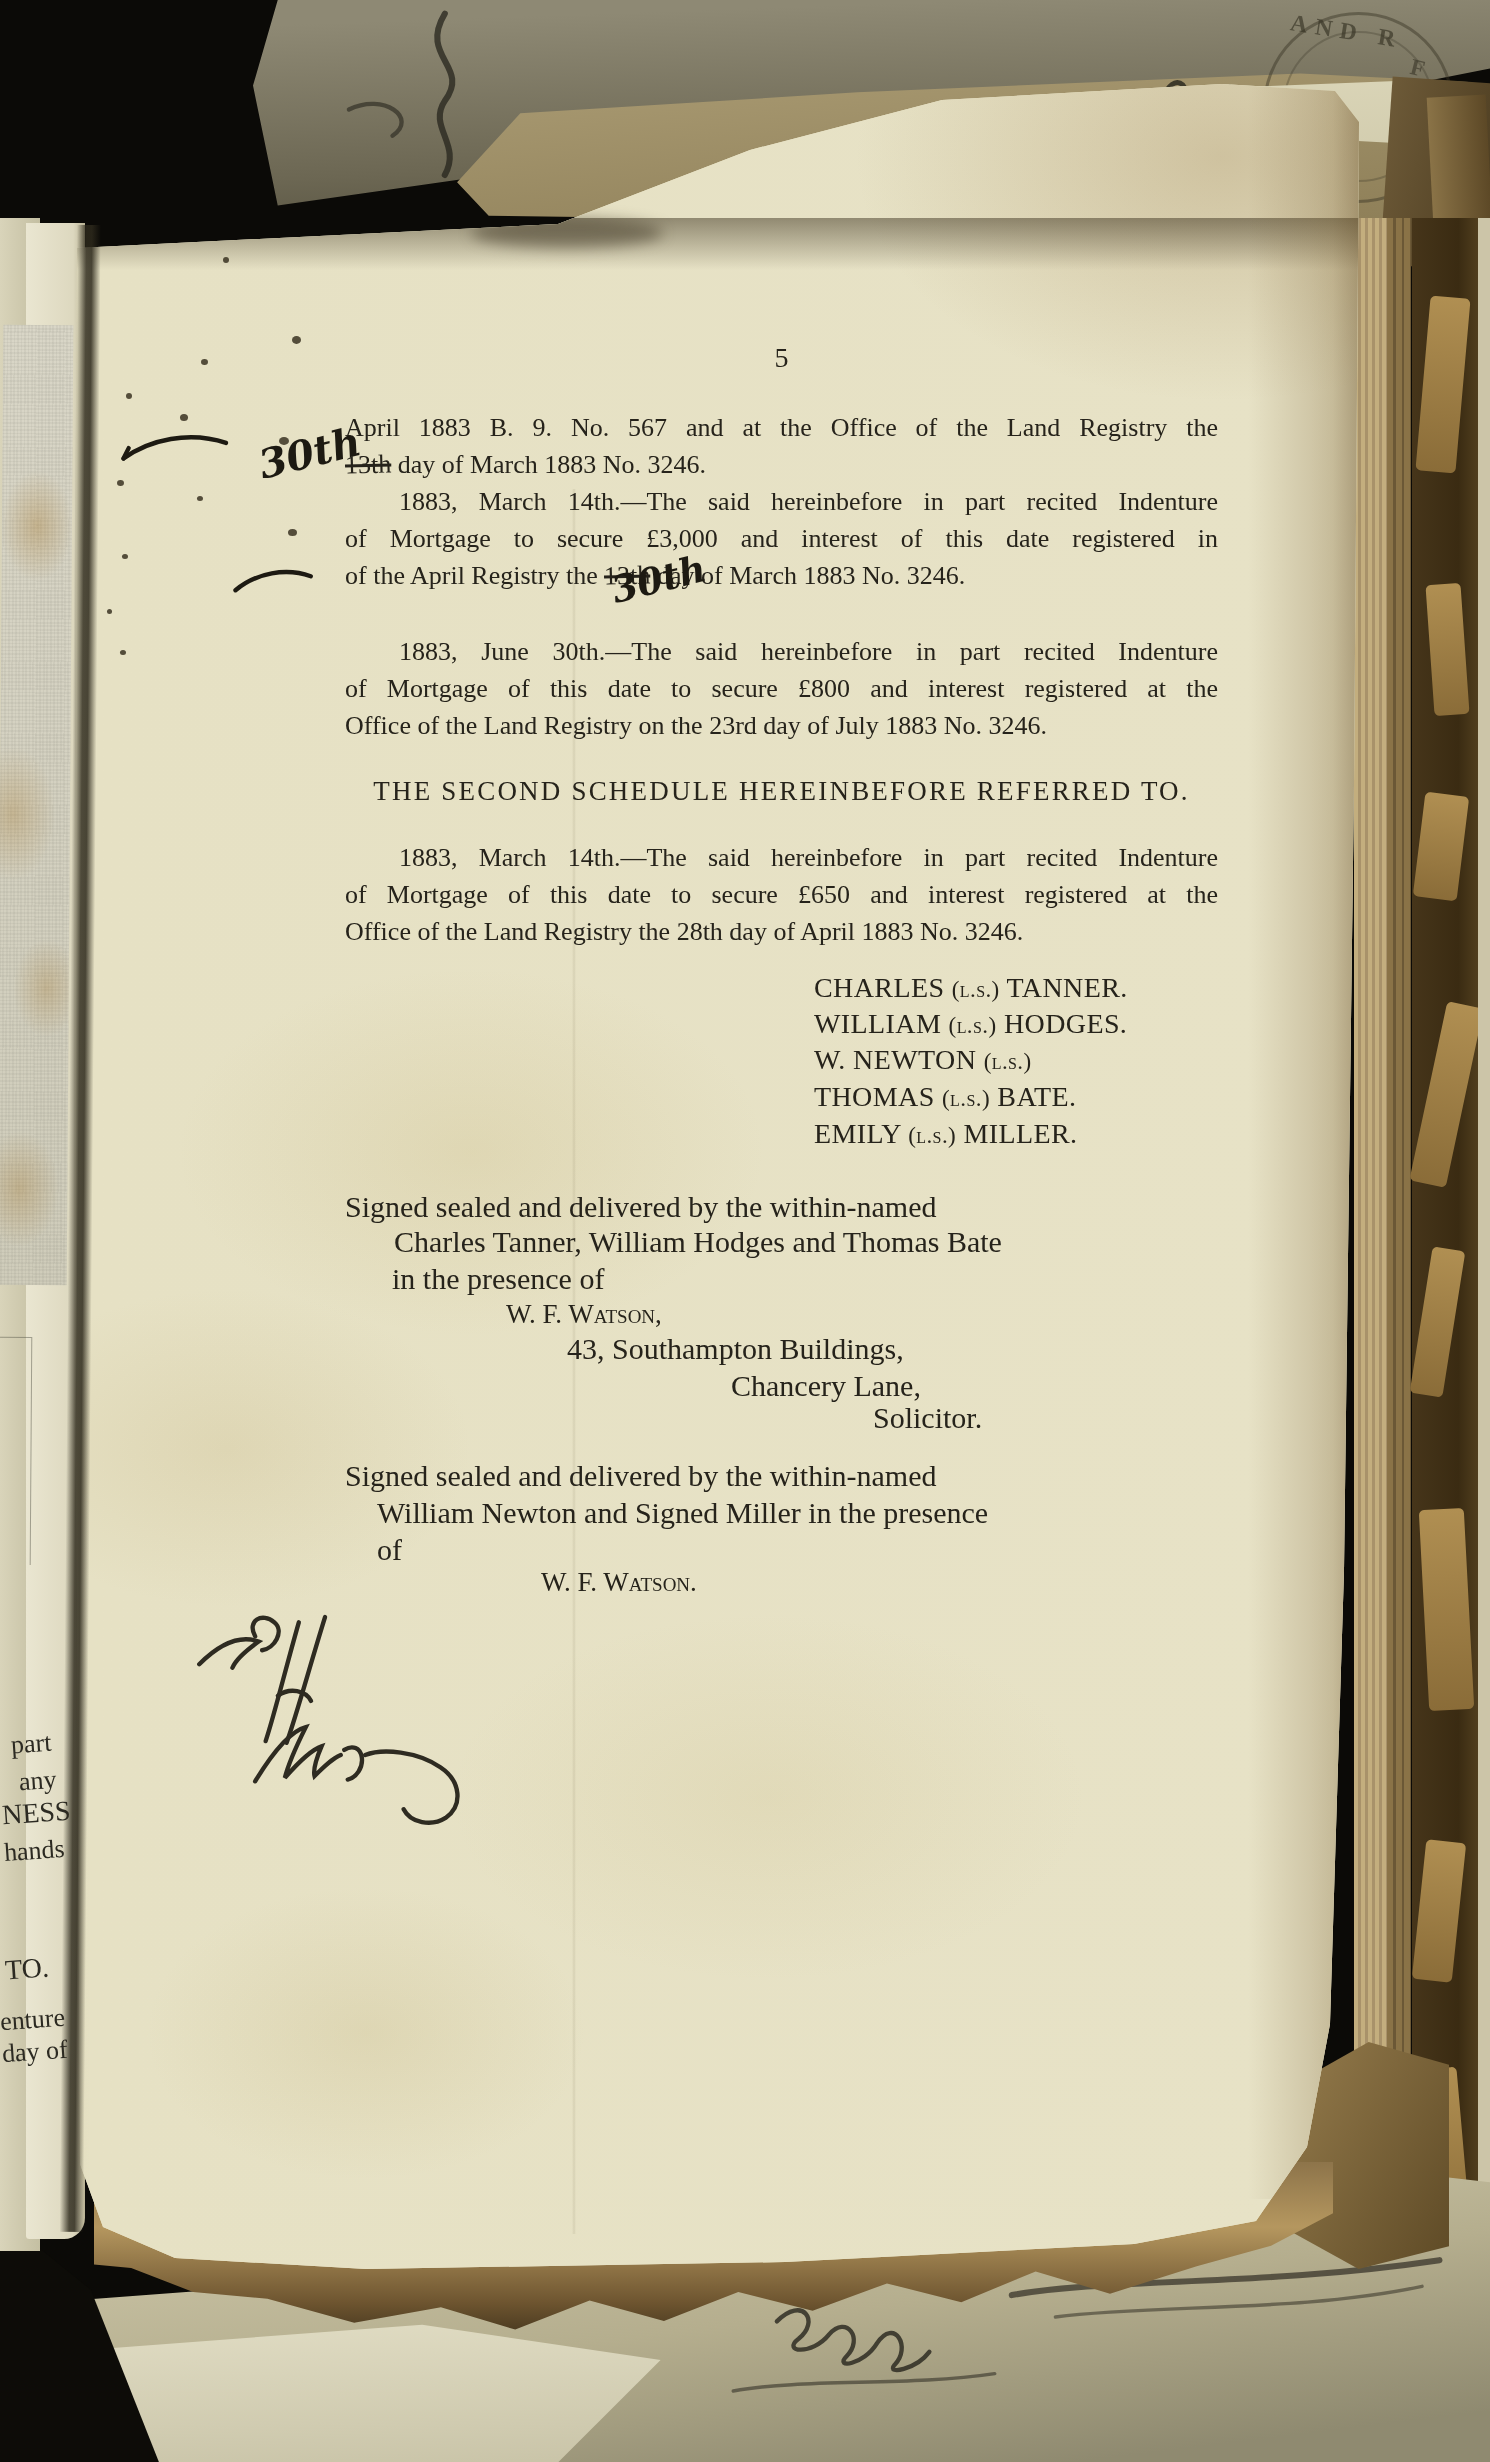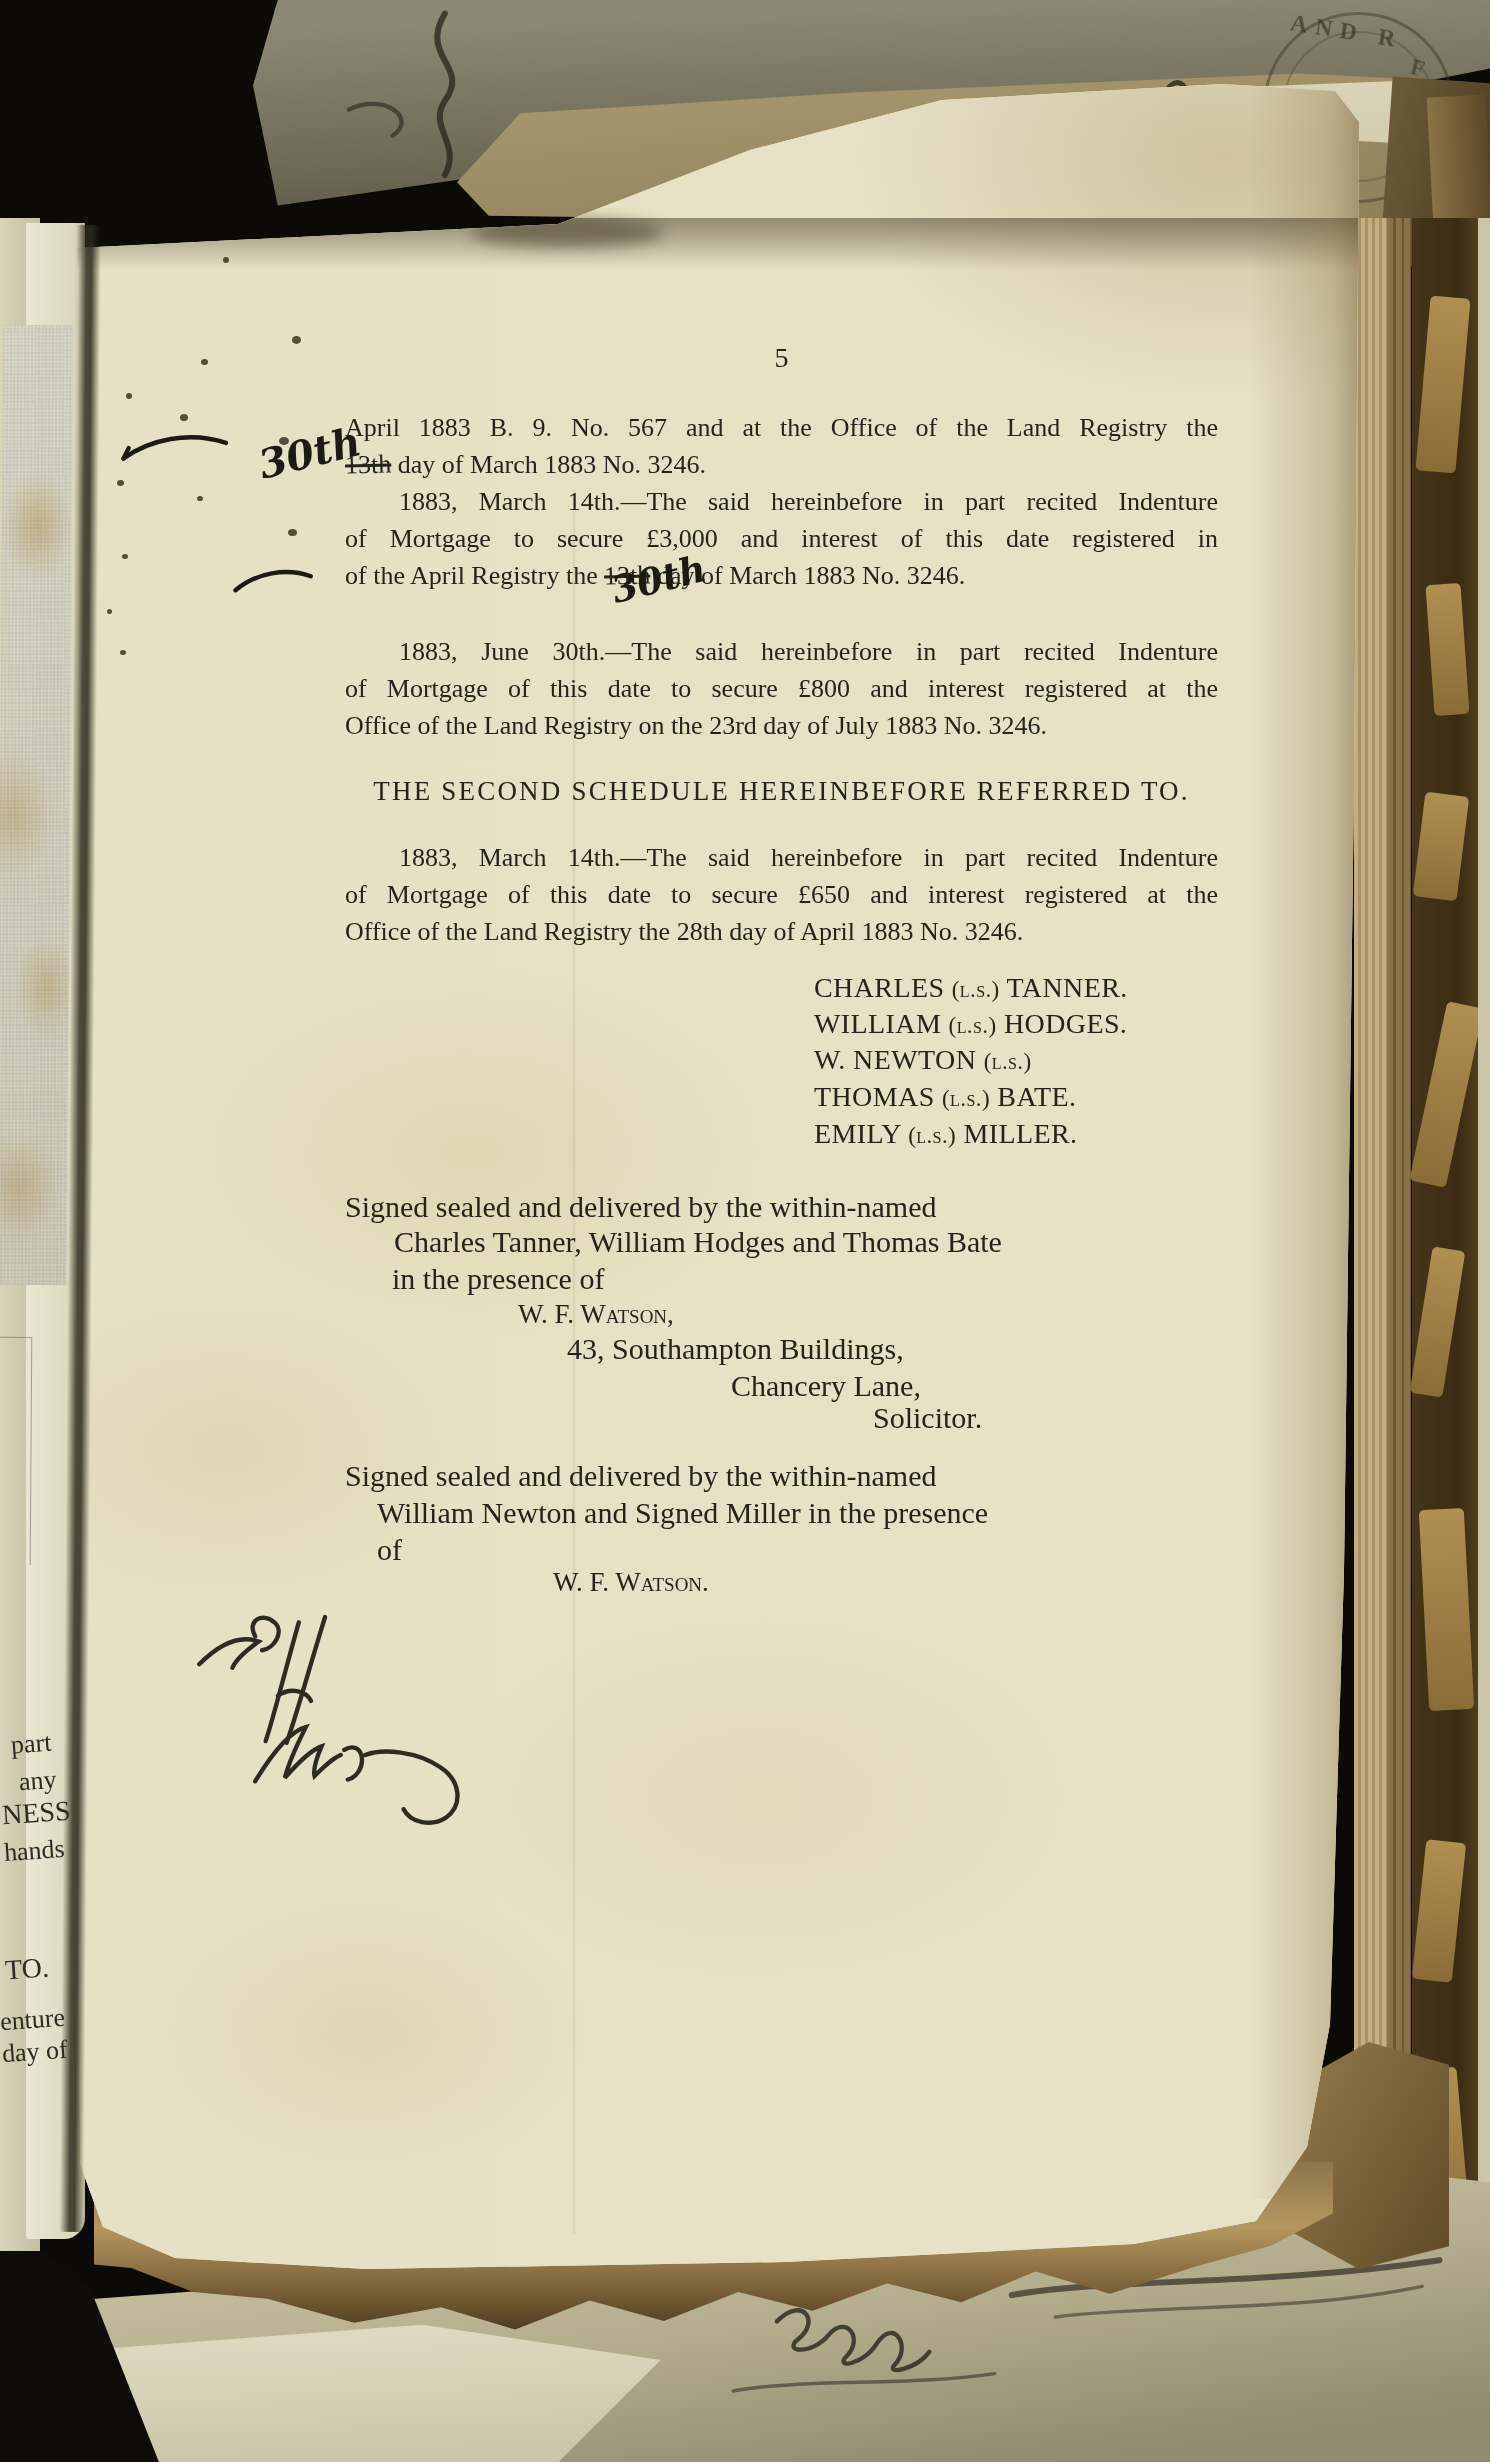--- a/index.html
+++ b/index.html
@@ -111,7 +111,7 @@
   .j{white-space:normal;text-align:justify;text-align-last:justify;}
   .ind{text-indent:54px;}
   .struck{text-decoration:line-through;text-decoration-thickness:2.6px;display:inline-block;transform:rotate(-1.5deg);}
-  .sc{font-variant:small-caps;margin-left:12px;}
+  .sc{font-variant:small-caps;}
   .page-num{left:345px;top:342px;width:873px;text-align:center;font-size:28px;}
   .heading{left:345px;top:776px;width:873px;text-align:center;font-size:27px;letter-spacing:2.2px;}
   .sig-row{position:absolute;left:814px;font-size:28px;white-space:nowrap;letter-spacing:0.4px;}

